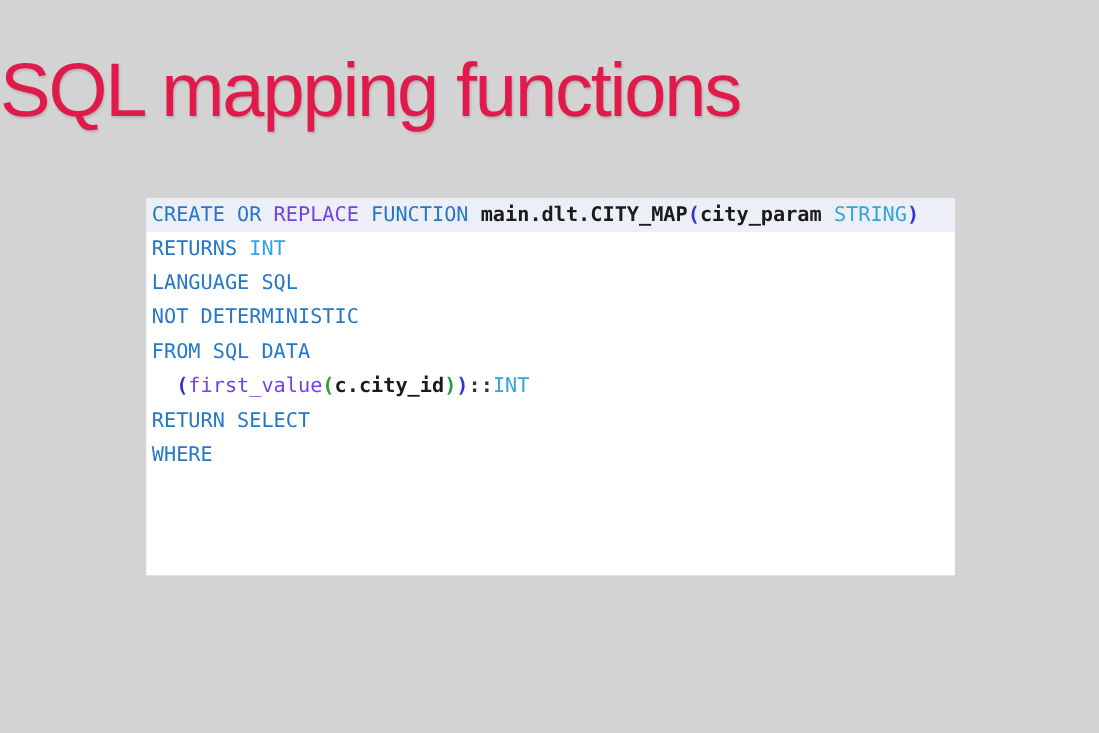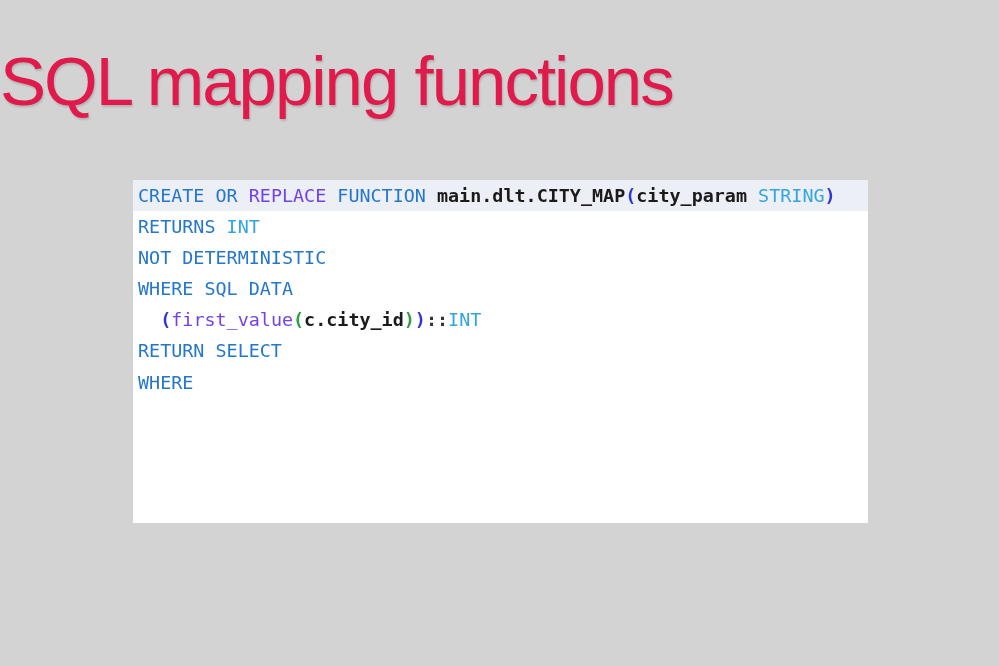--- a/index.html
+++ b/index.html
@@ -62,6 +62,7 @@
 <div class="code-block">
     <div class="code-line hl"><span class="tok-kw">CREATE OR </span><span class="tok-fn">REPLACE</span><span class="tok-kw"> FUNCTION</span><span class="tok-id"> main.dlt.CITY_MAP</span><span class="tok-br1">(</span><span class="tok-id">city_param </span><span class="tok-type">STRING</span><span class="tok-br1">)</span></div>
     <div class="code-line"><span class="tok-kw">RETURNS </span><span class="tok-type">INT</span></div>
+    <div class="code-line"><span class="tok-kw">LANGUAGE SQL</span></div>
     <div class="code-line"><span class="tok-kw">NOT DETERMINISTIC</span></div>
     <div class="code-line"><span class="tok-kw">WHERE SQL DATA</span></div>
     <div class="code-line"><span class="tok-pl">  </span><span class="tok-br1">(</span><span class="tok-fn">first_value</span><span class="tok-br2">(</span><span class="tok-id">c.city_id</span><span class="tok-br2">)</span><span class="tok-br1">)</span><span class="tok-op">::</span><span class="tok-type">INT</span></div>

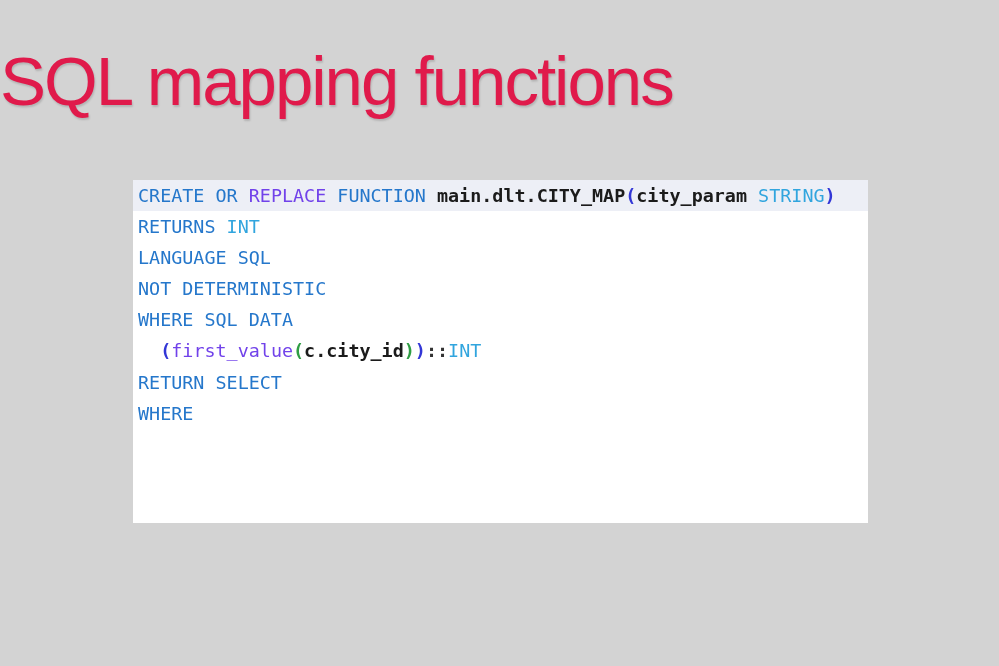--- a/index.html
+++ b/index.html
@@ -64,7 +64,7 @@
     <div class="code-line"><span class="tok-kw">RETURNS </span><span class="tok-type">INT</span></div>
     <div class="code-line"><span class="tok-kw">LANGUAGE SQL</span></div>
     <div class="code-line"><span class="tok-kw">NOT DETERMINISTIC</span></div>
-    <div class="code-line"><span class="tok-kw">WHERE SQL DATA</span></div>
+    <div class="code-line"><span class="tok-kw">FROM SQL DATA</span></div>
     <div class="code-line"><span class="tok-pl">  </span><span class="tok-br1">(</span><span class="tok-fn">first_value</span><span class="tok-br2">(</span><span class="tok-id">c.city_id</span><span class="tok-br2">)</span><span class="tok-br1">)</span><span class="tok-op">::</span><span class="tok-type">INT</span></div>
     <div class="code-line"><span class="tok-kw">RETURN SELECT</span></div>
     <div class="code-line"><span class="tok-kw">WHERE</span></div>

